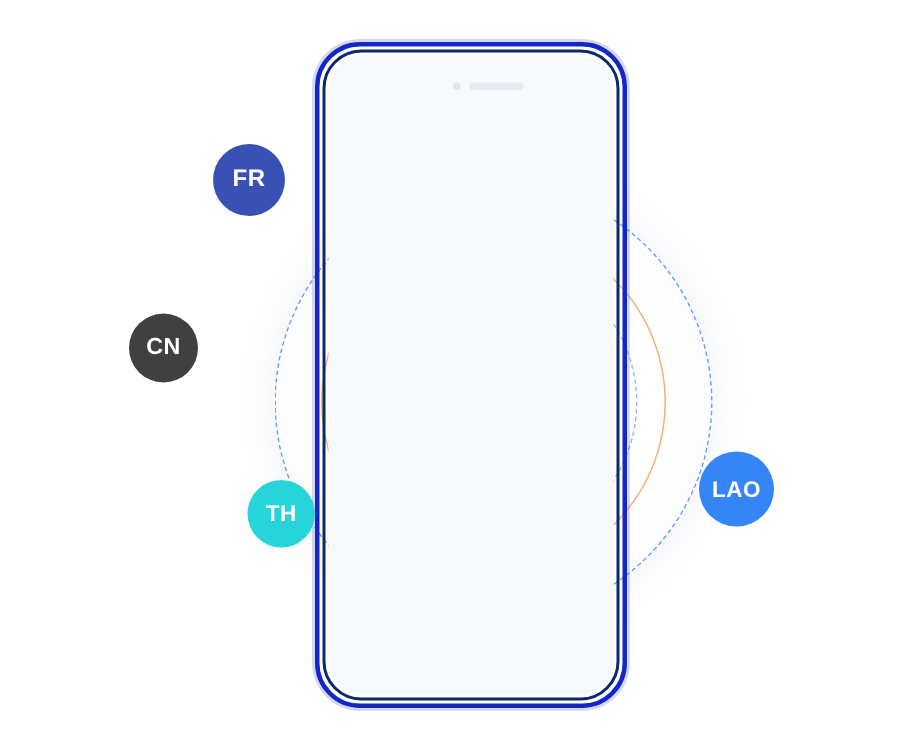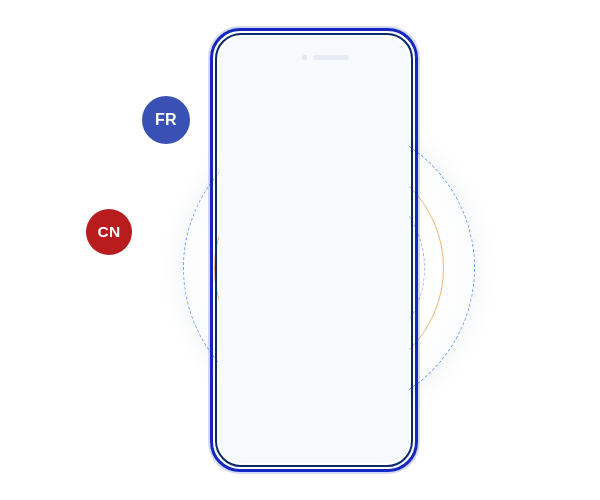--- a/index.html
+++ b/index.html
@@ -135,7 +135,7 @@
     cursor: pointer;
   }
   .bubble-fr { left: 131px; top: 96px;  width: 48px; height: 48px; background: #3951b4; font-size: 16px; }
-  .bubble-cn { left: 75px;  top: 209px; width: 46px; height: 46px; background: #b91c1c; font-size: 15.5px; }
+  .bubble-cn { left: 75px;  top: 209px; width: 46px; height: 46px; background: #404040; font-size: 15.5px; }
   .bubble-th { left: 154px; top: 320px; width: 45px; height: 45px; background: #27d4d9; font-size: 15px; }
   .bubble-en { left: 479px; top: 130px; width: 47px; height: 47px; background: #f59331; font-size: 15.5px; }
   .bubble-lao{ left: 455px; top: 301px; width: 50px; height: 50px; background: #3585f7; font-size: 15px; }

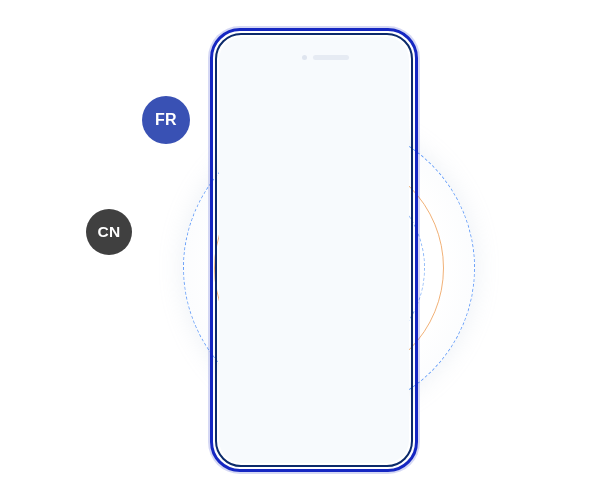--- a/index.html
+++ b/index.html
@@ -165,6 +165,7 @@
 
   <div class="bubble bubble-fr">FR</div>
   <div class="bubble bubble-cn">CN</div>
+  <div class="bubble bubble-lao">LAO</div>
 
 </div>
 

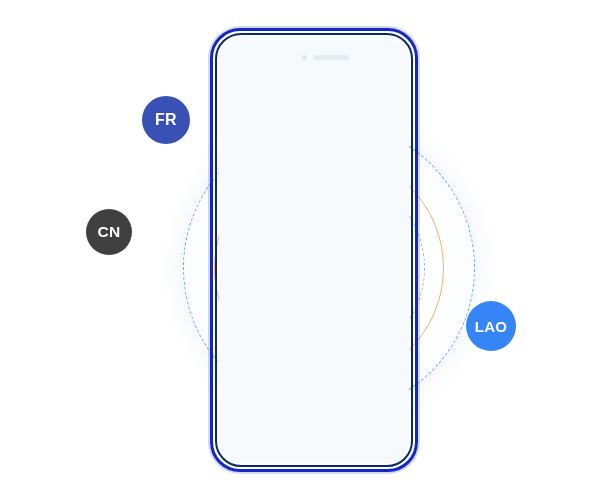--- a/index.html
+++ b/index.html
@@ -165,6 +165,7 @@
 
   <div class="bubble bubble-fr">FR</div>
   <div class="bubble bubble-cn">CN</div>
+  <div class="bubble bubble-th">TH</div>
   <div class="bubble bubble-lao">LAO</div>
 
 </div>

